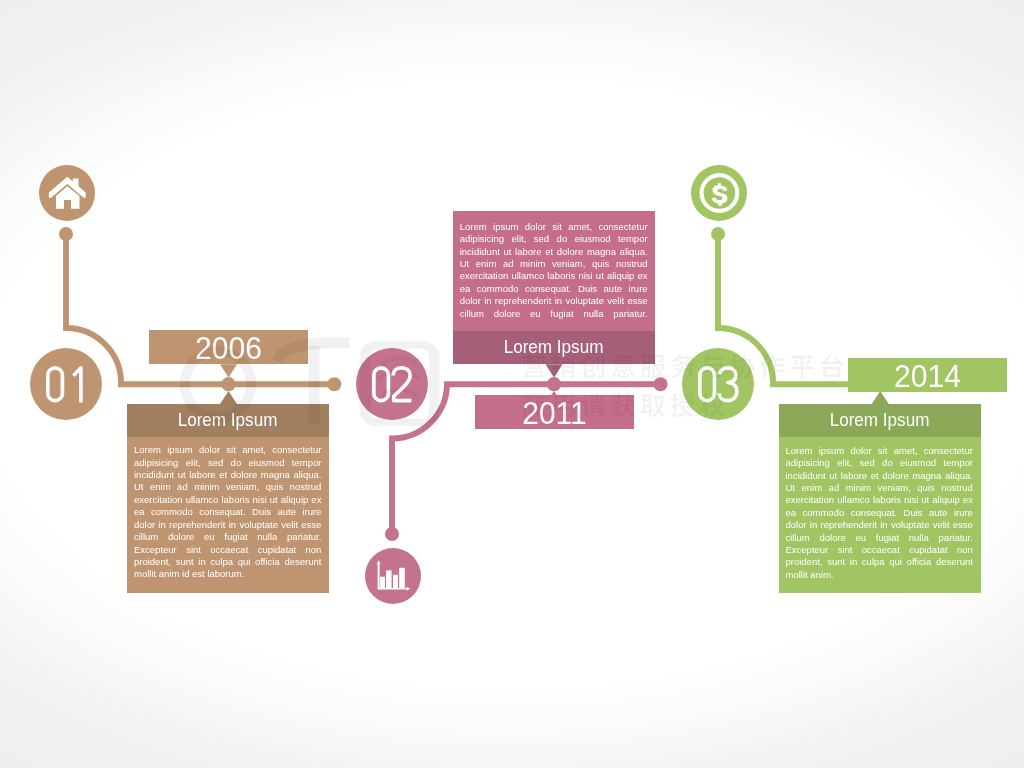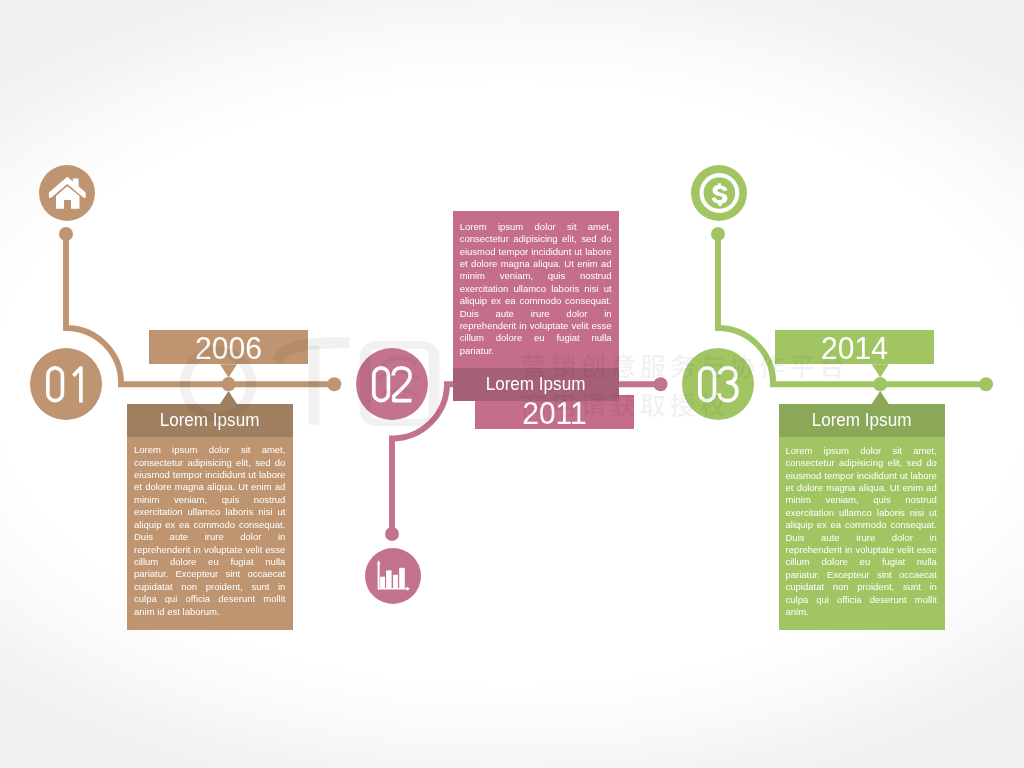--- a/index.html
+++ b/index.html
@@ -38,7 +38,7 @@
         transform:scaleX(0.955);transform-origin:50% 50%;}
 
   
-  .panel{position:absolute;width:166px;}
+  .panel{position:absolute;width:202px;}
   .panel-head{color:#fff;font-size:18px;line-height:33.2px;height:33.2px;
               text-align:center;letter-spacing:0px;overflow:hidden;}
   .panel-head > span{display:inline-block;transform:scaleX(0.95);transform-origin:50% 50%;}

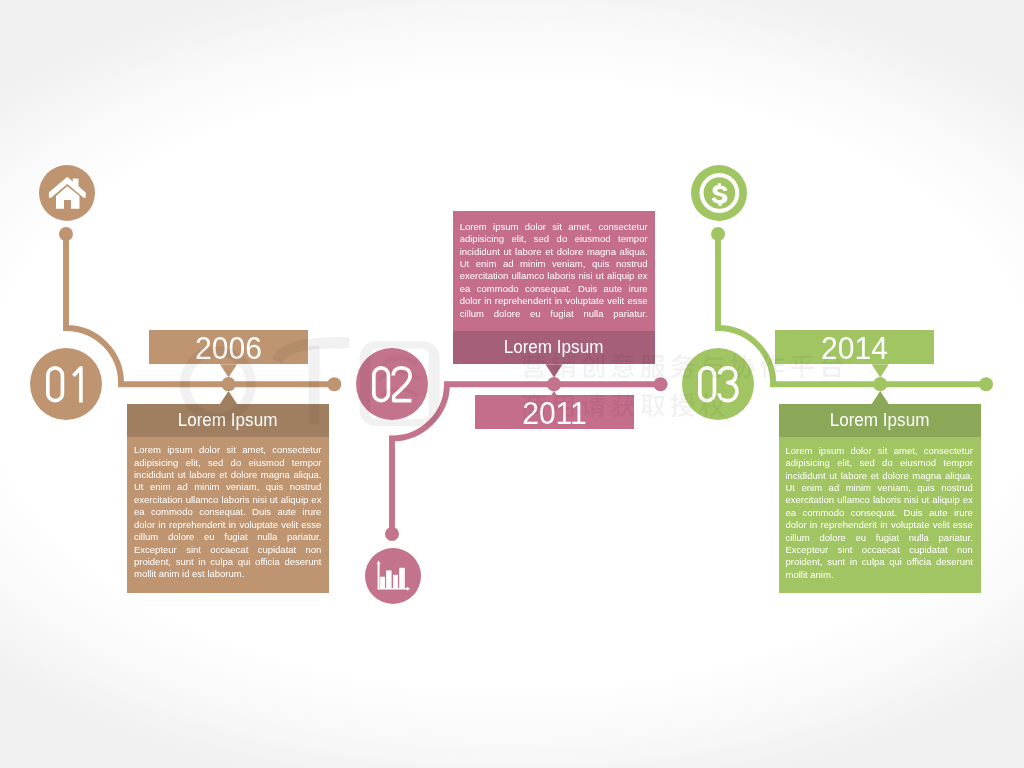--- a/index.html
+++ b/index.html
@@ -62,7 +62,7 @@
 
   #col3 .icon-circle{left:691px;top:165.2px;}
   #col3 .num-circle{left:682px;}
-  #col3 .year-box{left:775px;}
+  #col3 .year-box{left:848px;margin-top:28px;}
   #col3 .panel{left:778.5px;top:404px;}
 
 </style>

